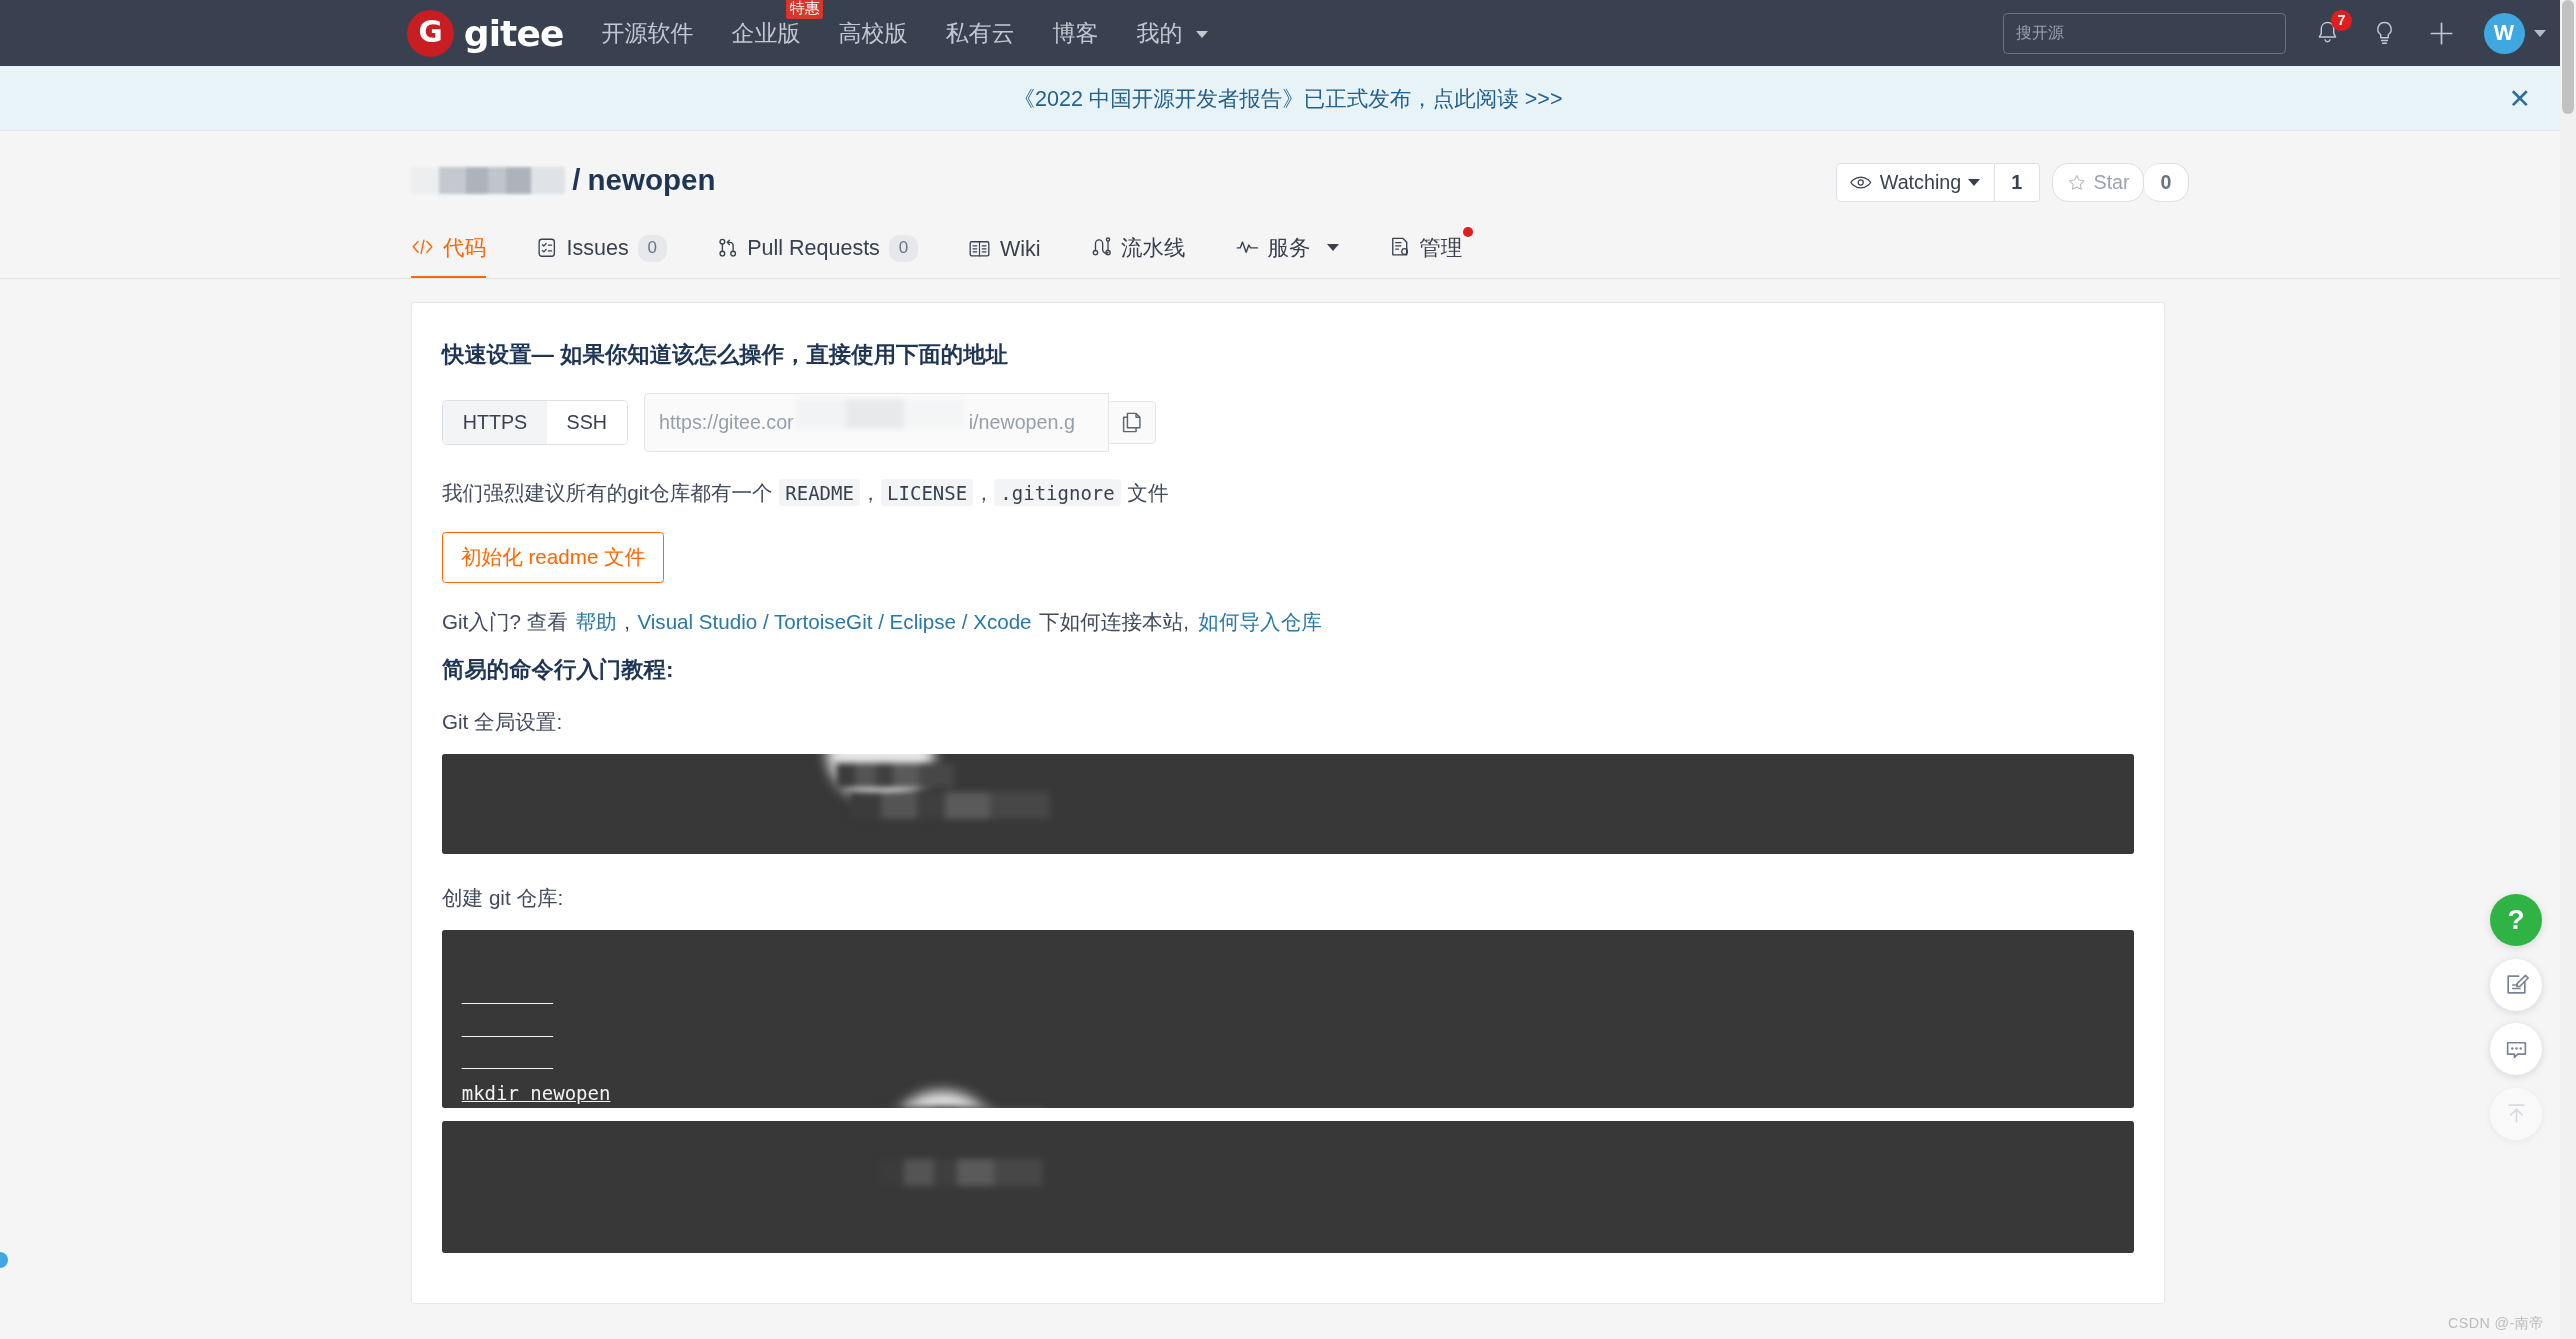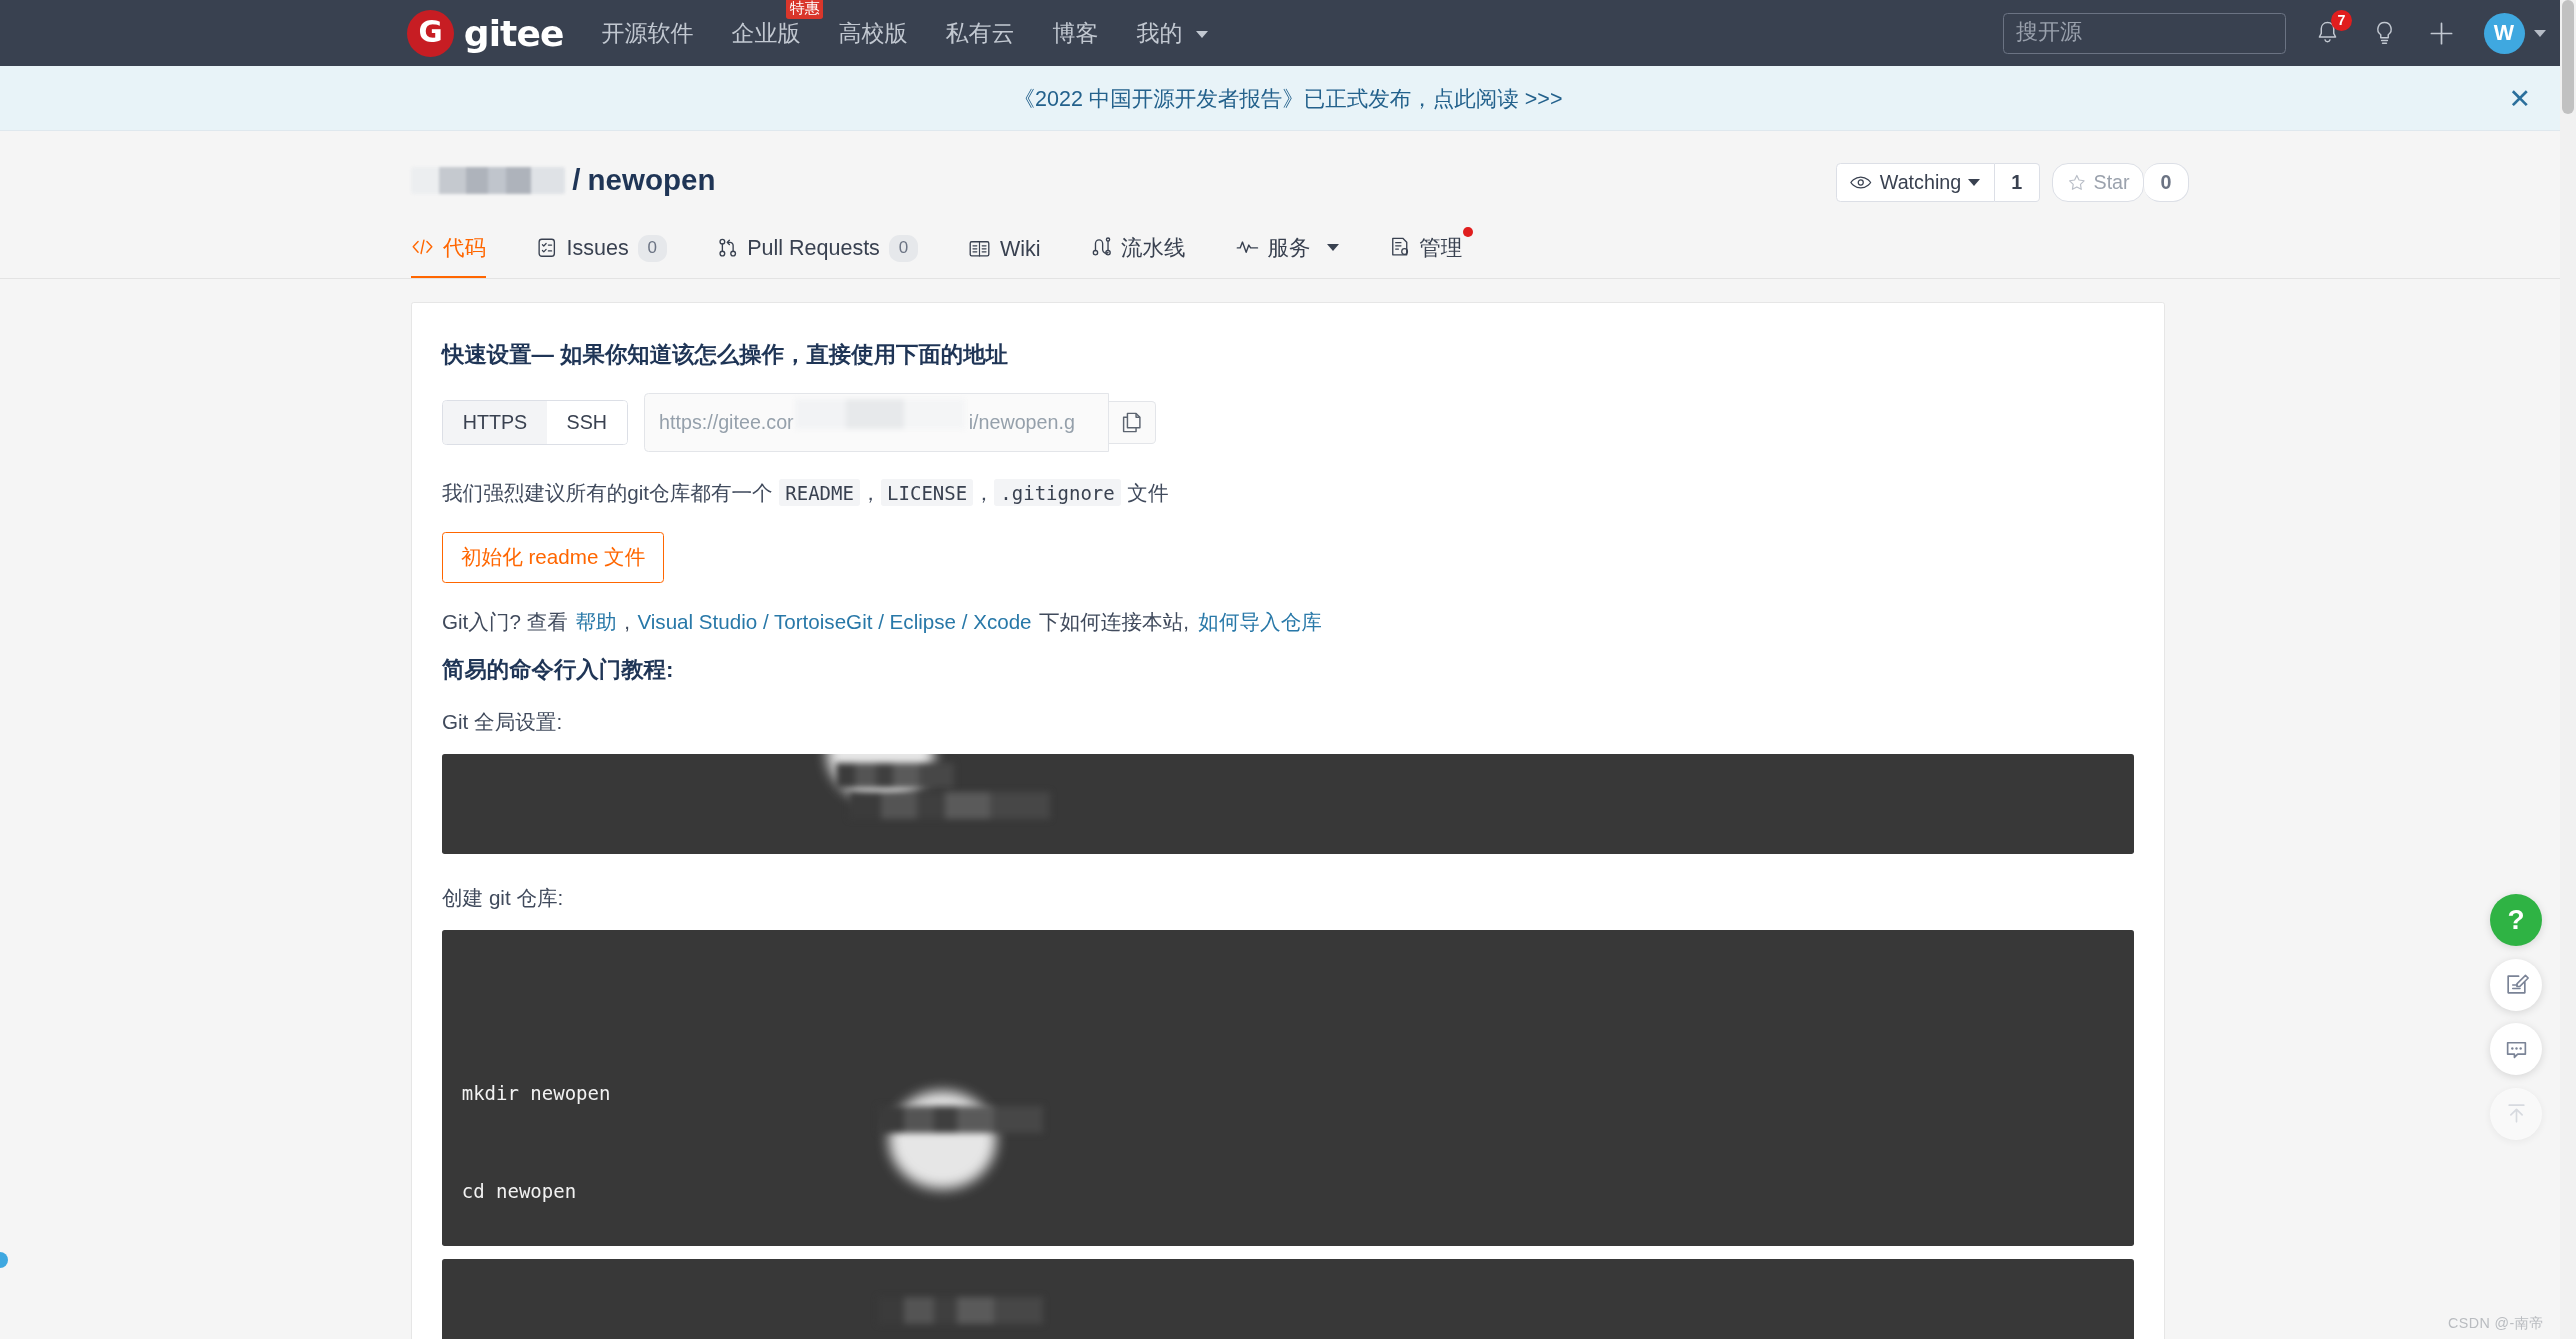--- a/index.html
+++ b/index.html
@@ -45,8 +45,8 @@
   .nav-right { margin-left: auto; display: flex; align-items: center; }
   .search-box {
     width: 283px; height: 41px; border: 0.9px solid #6b7383; border-radius: 4.5px;
-    background: transparent; color: #84cc16; font-size: 22px; padding: 0 12.5px;
-    outline: none; font-family: Liberation Mono, monospace;
+    background: transparent; color: #84cc16; font-size: 16px; padding: 0 12.5px;
+    outline: none; font-family: Liberation Serif, serif;
   }
   .search-box::placeholder { color: #9aa1ad; }
   .icon-btn {

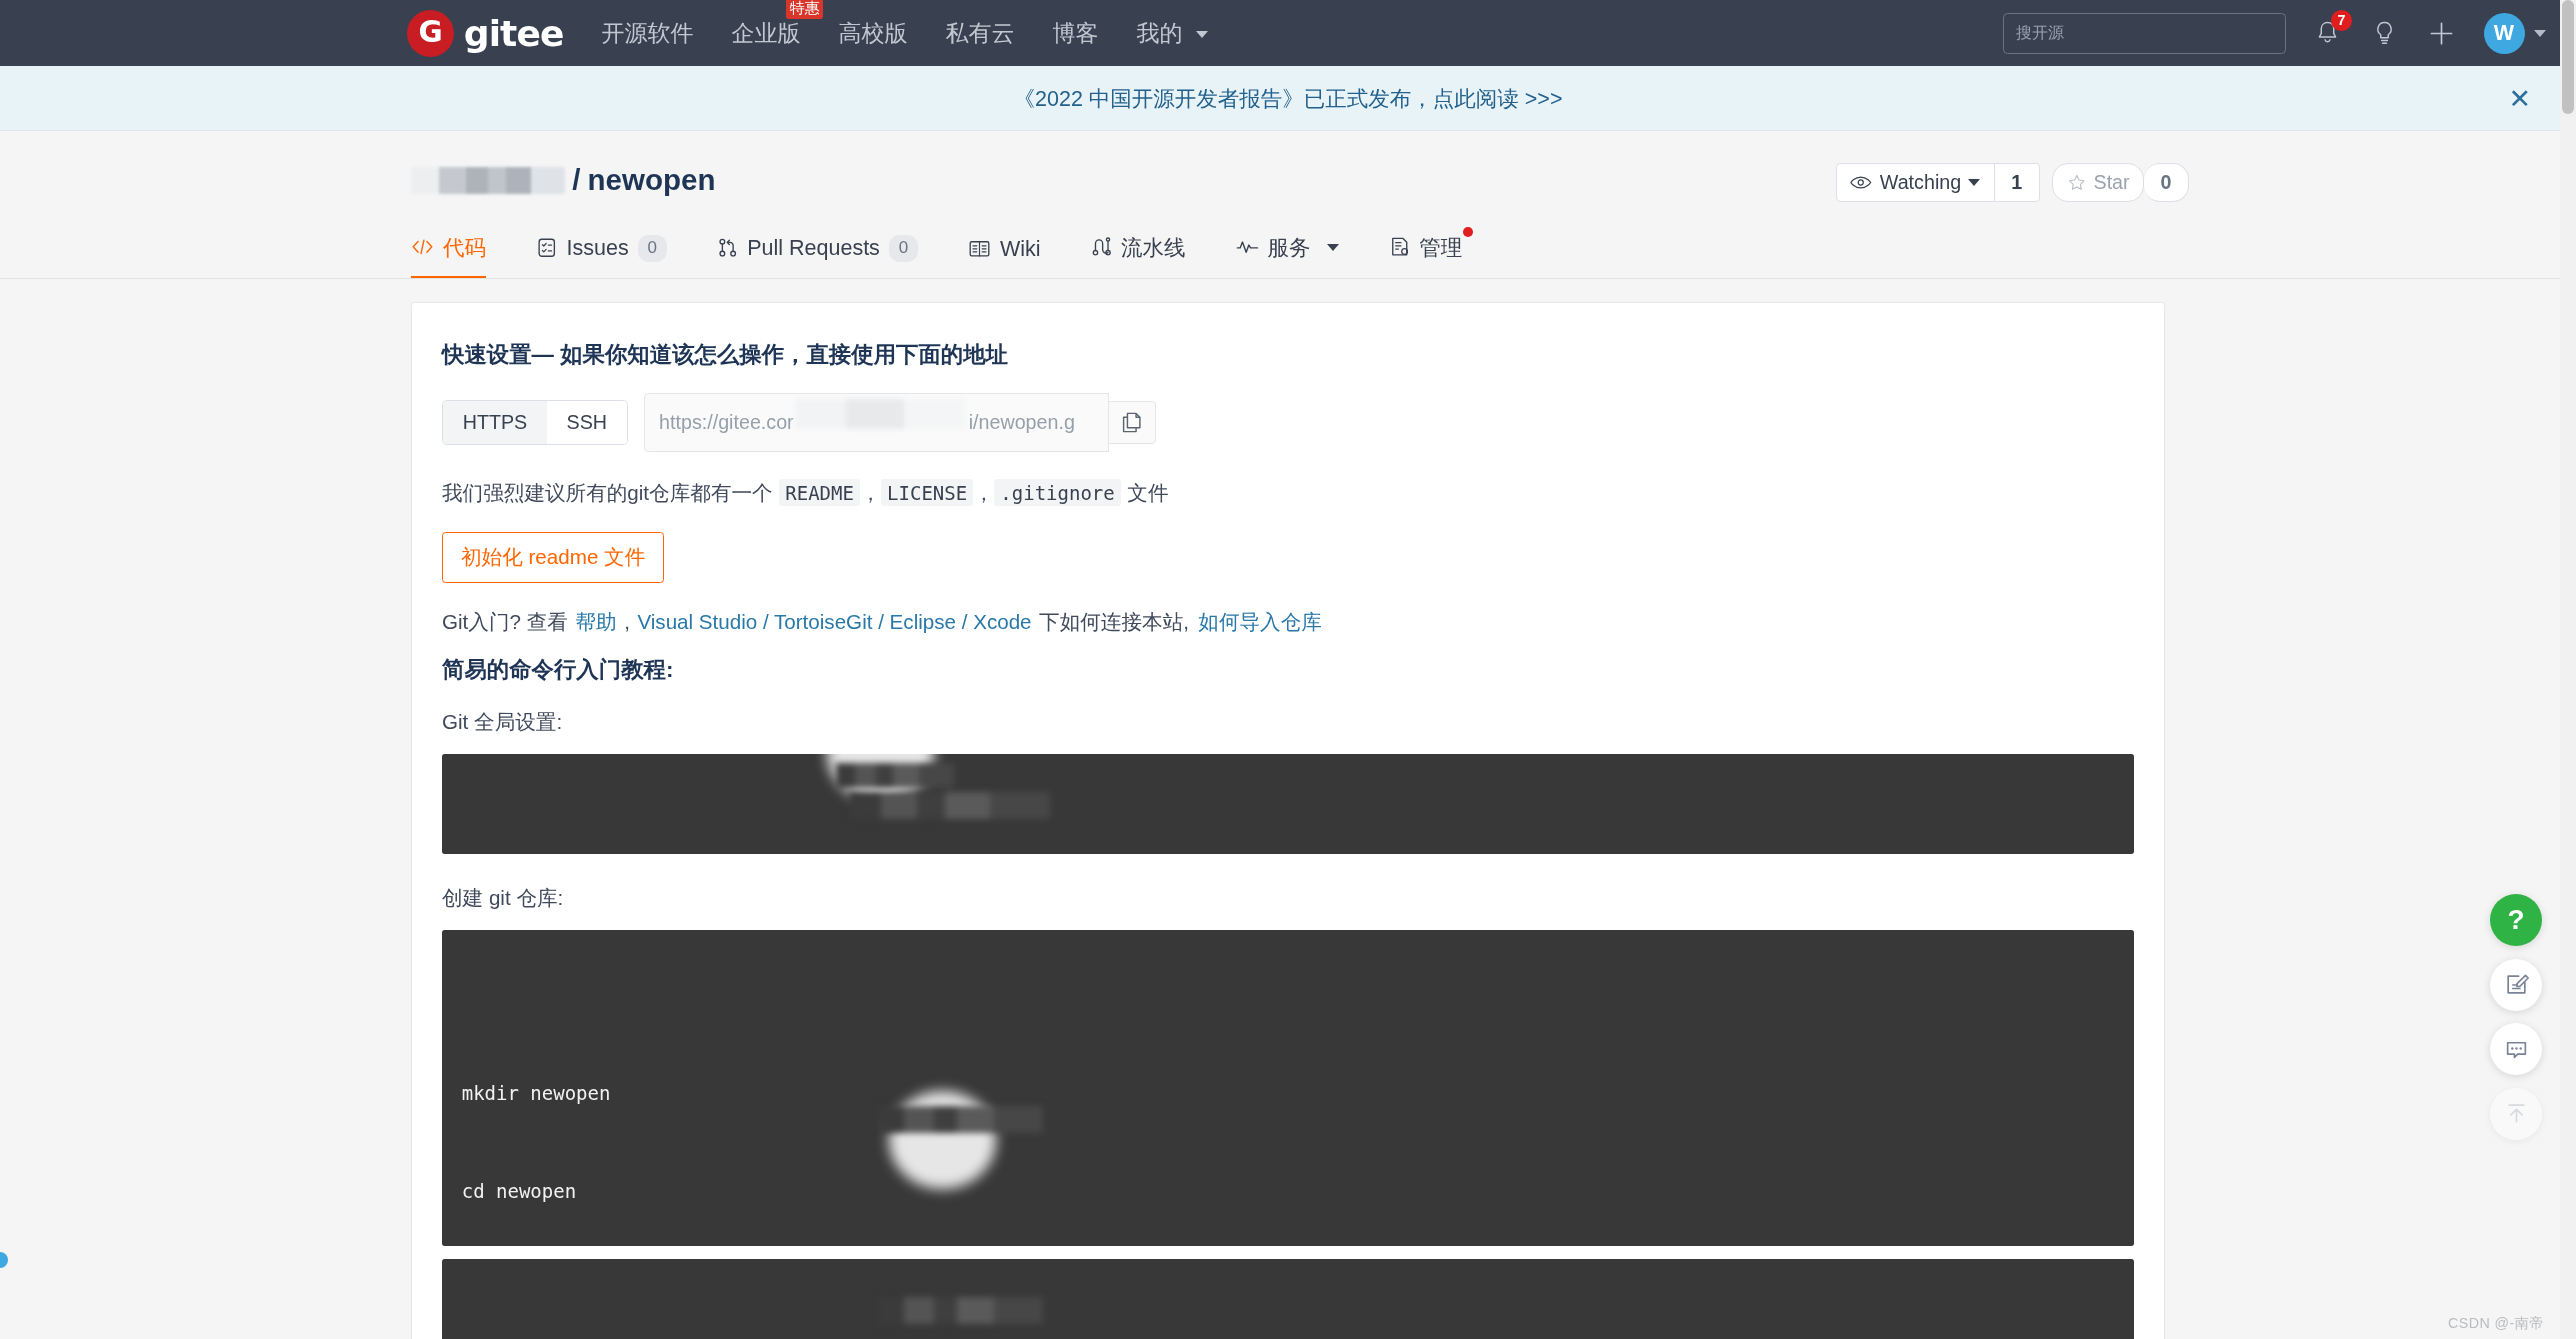--- a/index.html
+++ b/index.html
@@ -451,7 +451,7 @@
 
       <div class="sec-sub">创建 git 仓库:</div>
 
-      <div class="codeblock" style="height:316px;">
+      <div class="codeblock" style="height:178px;text-decoration:underline;">
         <div class="blur-light-oval" style="left:447px; top:161px; width:107px; height:98px;"></div>
         <div class="blur-dark" style="left:436px; top:176px; width:165px; height:27px;"></div>
         <div>mkdir newopen</div>

